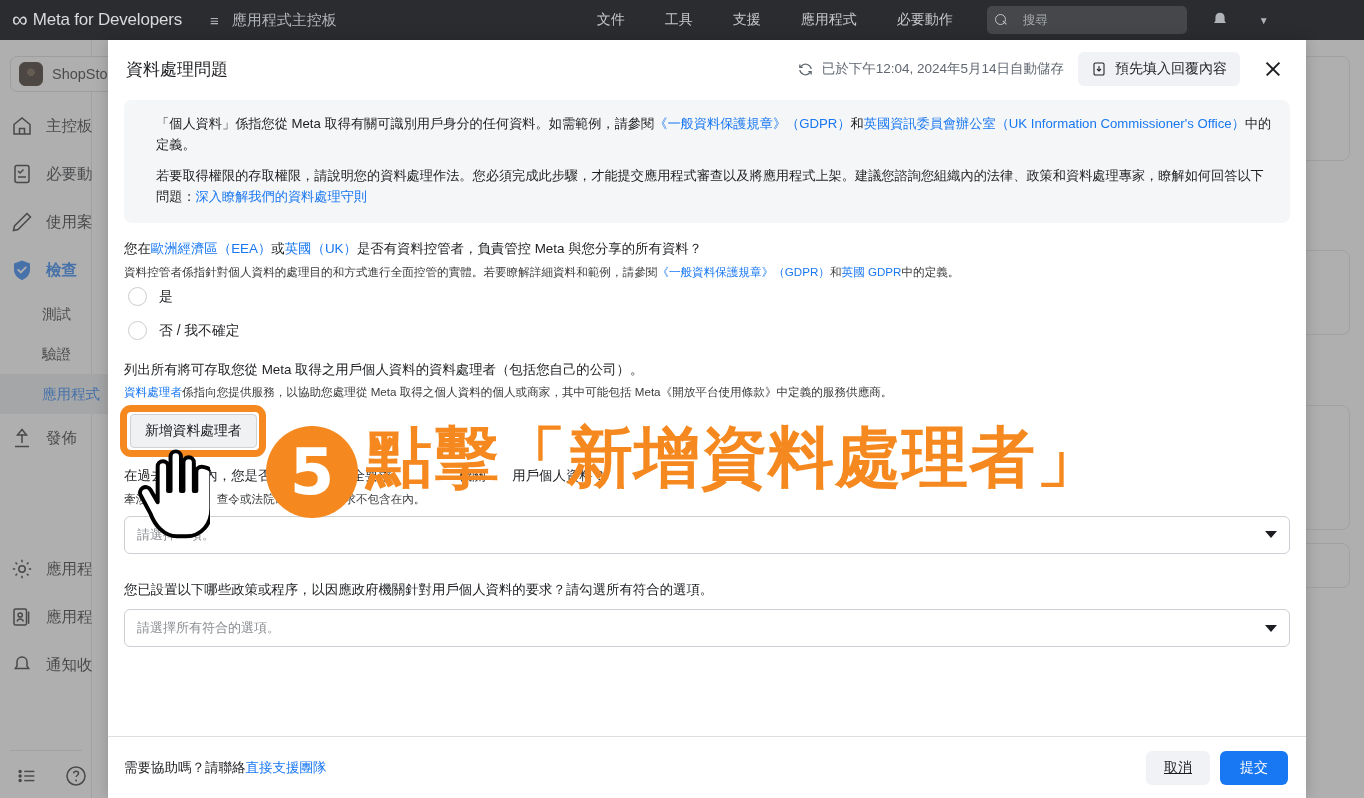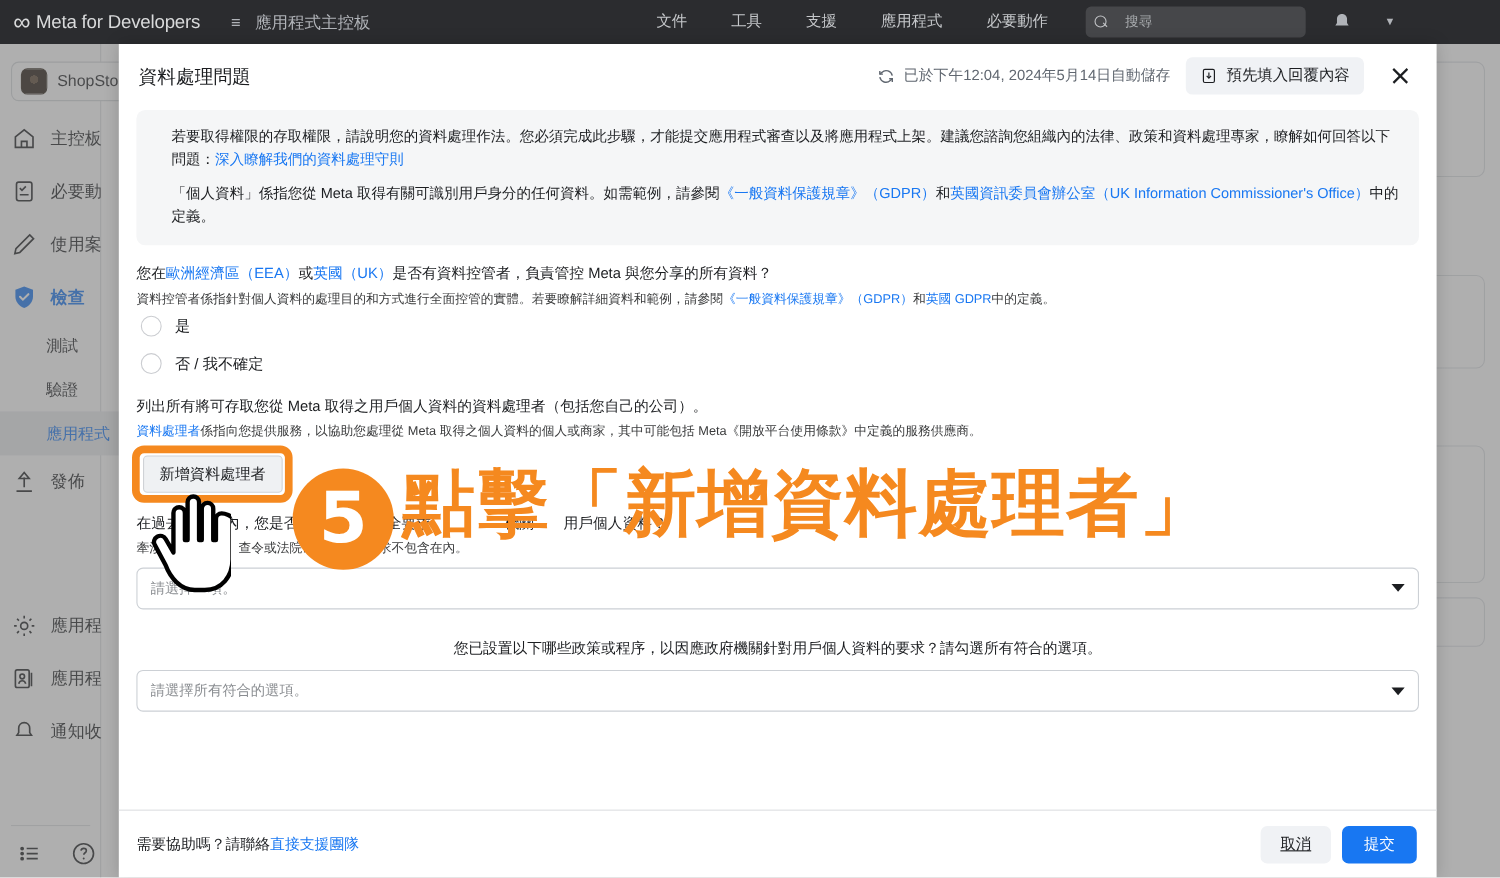--- a/index.html
+++ b/index.html
@@ -362,10 +362,10 @@
 
       <div class="notice">
         <p>
-          <span>若要取得權限的存取權限，請說明您的資料處理作法。您必須完成此步驟，才能提交應用程式審查以及將應用程式上架。建議您諮詢您組織內的法律、政策和資料處理專家，瞭解如何回答以下問題：</span><a class="lnk">深入瞭解我們的資料處理守則</a>
+          <span>「個人資料」係指您從 Meta 取得有關可識別用戶身分的任何資料。如需範例，請參閱</span><a class="lnk">《一般資料保護規章》（GDPR）</a><span>和</span><a class="lnk">英國資訊委員會辦公室（UK Information Commissioner's Office）</a><span>中的定義。</span>
         </p>
         <p>
-          <span>「個人資料」係指您從 Meta 取得有關可識別用戶身分的任何資料。如需範例，請參閱</span><a class="lnk">《一般資料保護規章》（GDPR）</a><span>和</span><a class="lnk">英國資訊委員會辦公室（UK Information Commissioner's Office）</a><span>中的定義。</span>
+          <span>若要取得權限的存取權限，請說明您的資料處理作法。您必須完成此步驟，才能提交應用程式審查以及將應用程式上架。建議您諮詢您組織內的法律、政策和資料處理專家，瞭解如何回答以下問題：</span><a class="lnk">深入瞭解我們的資料處理守則</a>
         </p>
       </div>
 

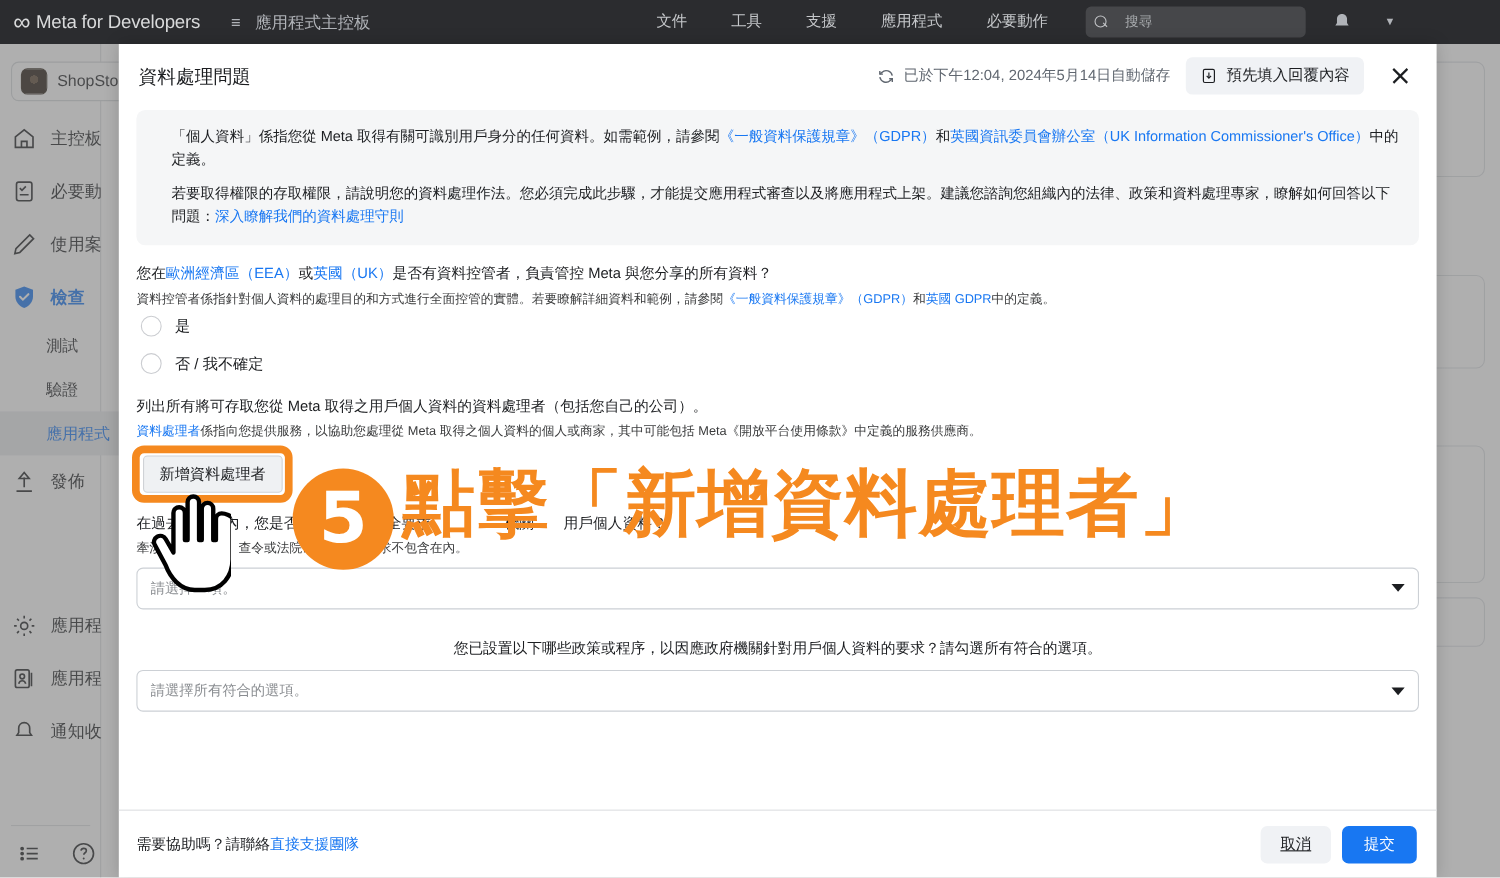--- a/index.html
+++ b/index.html
@@ -408,7 +408,7 @@
         </div>
       </div>
 
-      <div class="q-block" style="margin-top:26px;text-align:center;">
+      <div class="q-block" style="margin-top:26px;">
         <div class="q-main">您已設置以下哪些政策或程序，以因應政府機關針對用戶個人資料的要求？請勾選所有符合的選項。</div>
         <div class="select-box">
           <span class="ph">請選擇所有符合的選項。</span>

